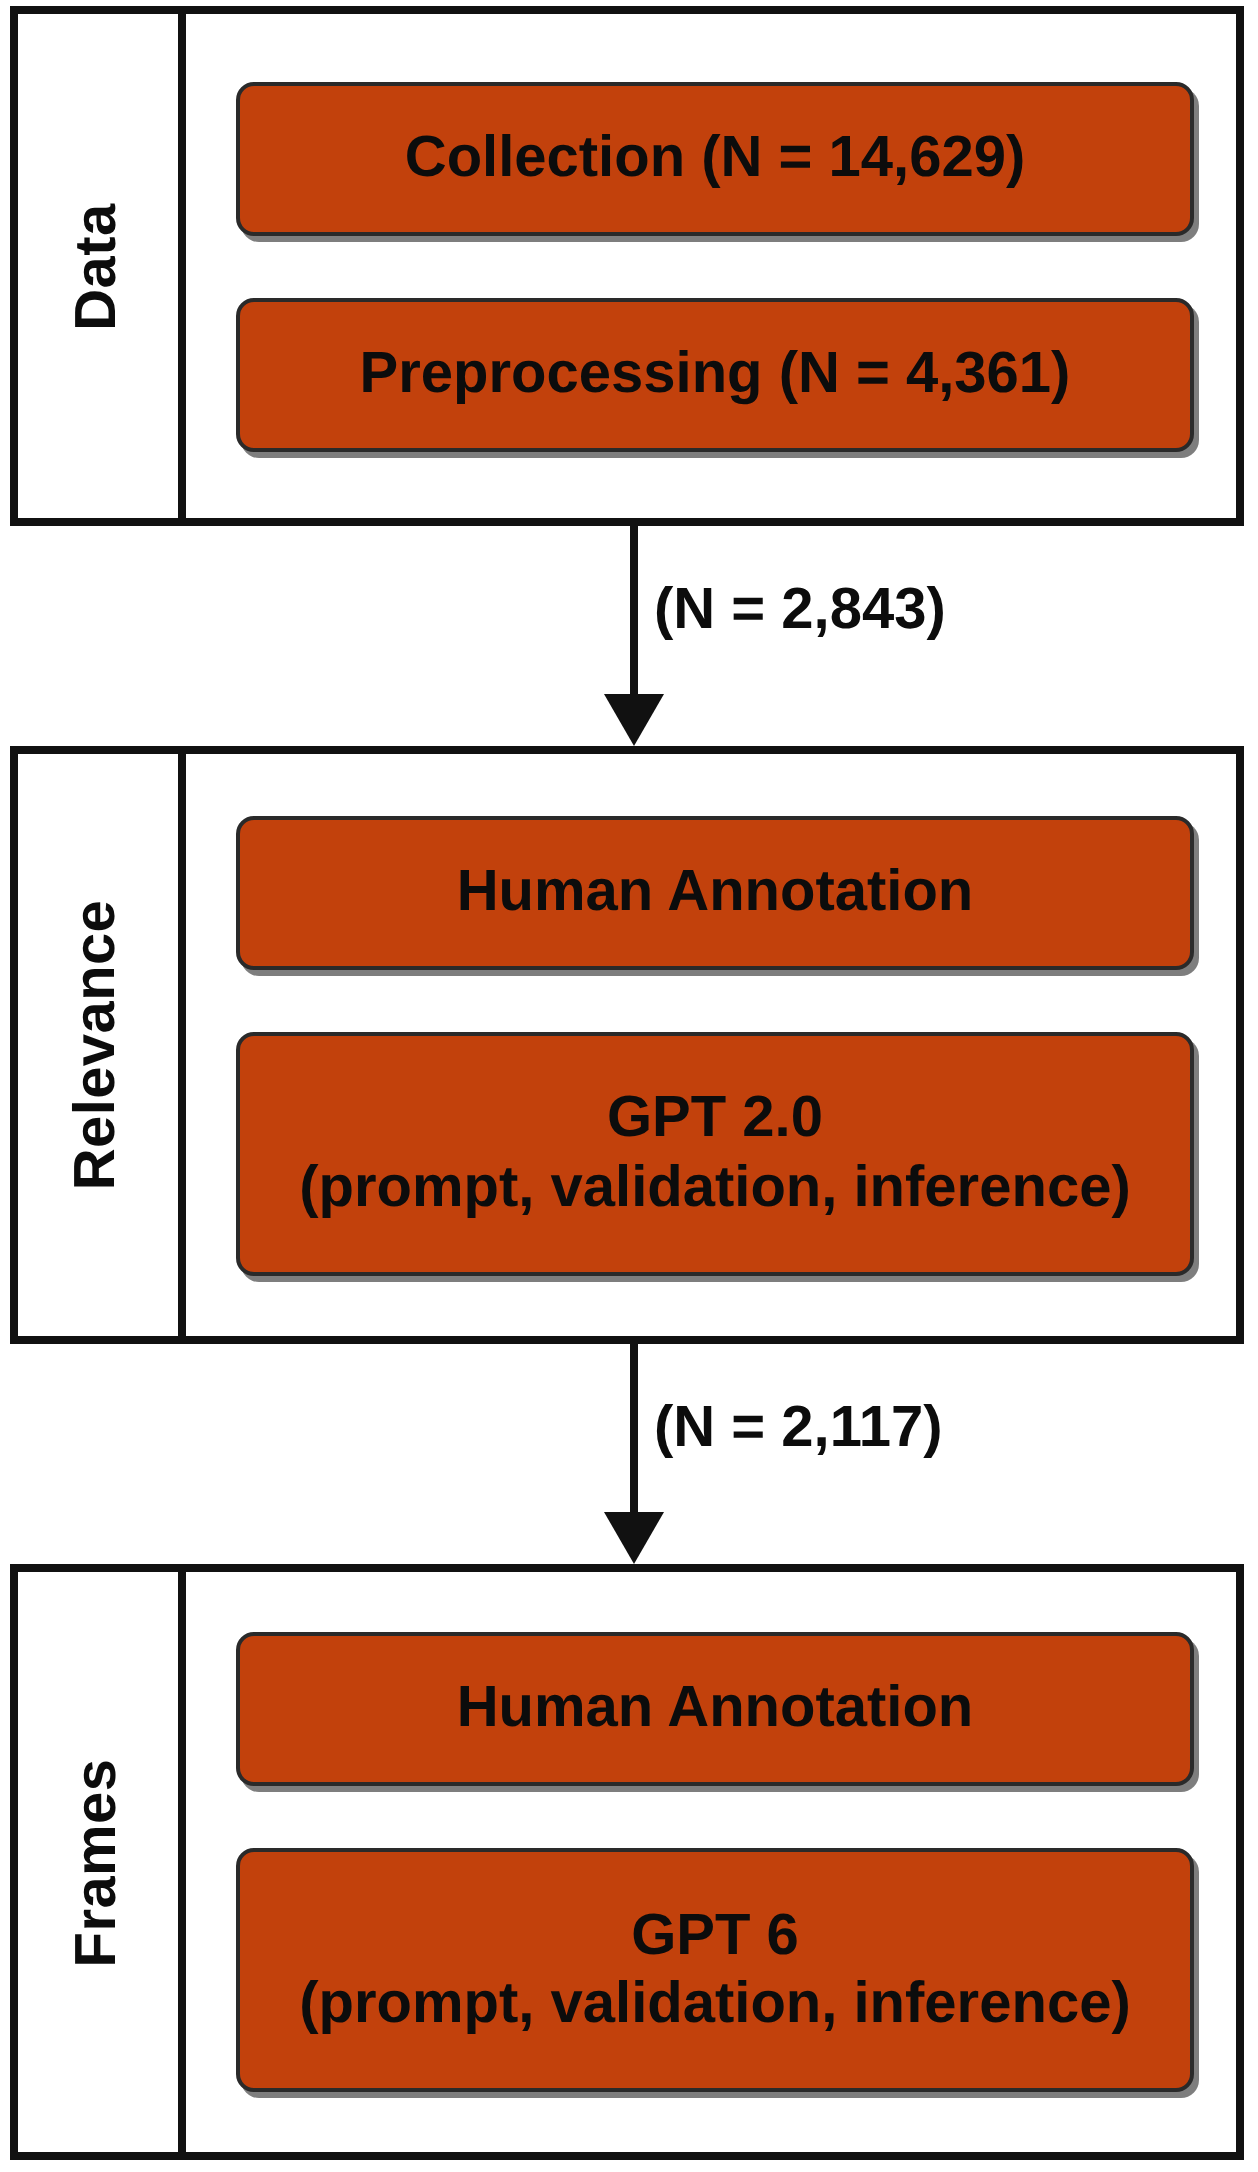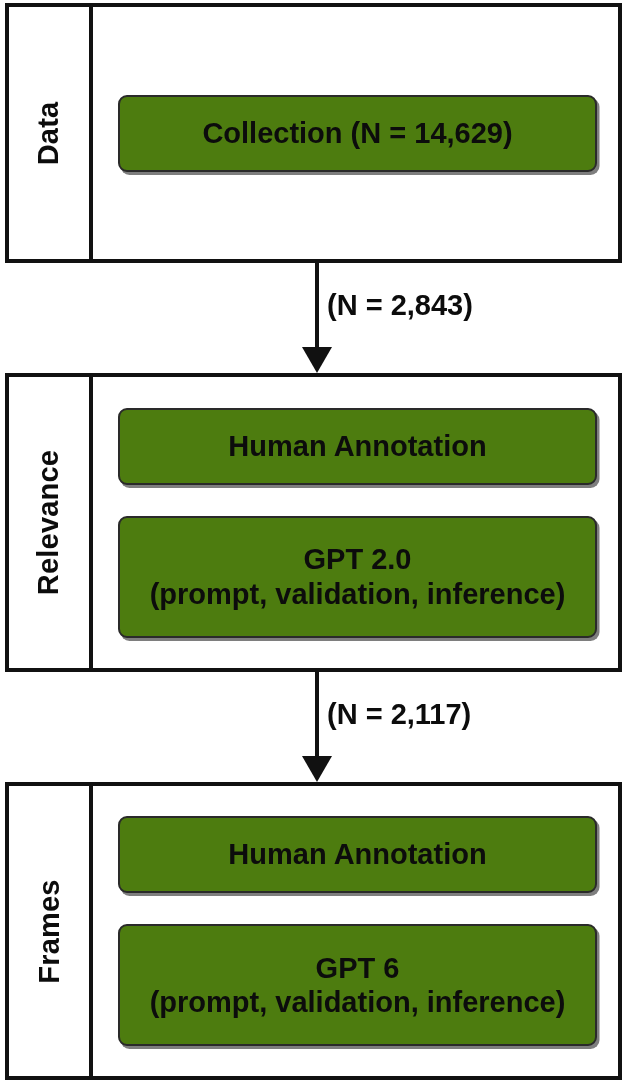--- a/index.html
+++ b/index.html
@@ -67,7 +67,7 @@
   
   .node {
     box-sizing: border-box;
-    background: #4d7c0f;
+    background: #c2410c;
     border: 2.5px solid #2a2a2a;
     border-radius: 9px;
     box-shadow: 2.5px 3px 0 0 rgba(20,20,20,0.55);

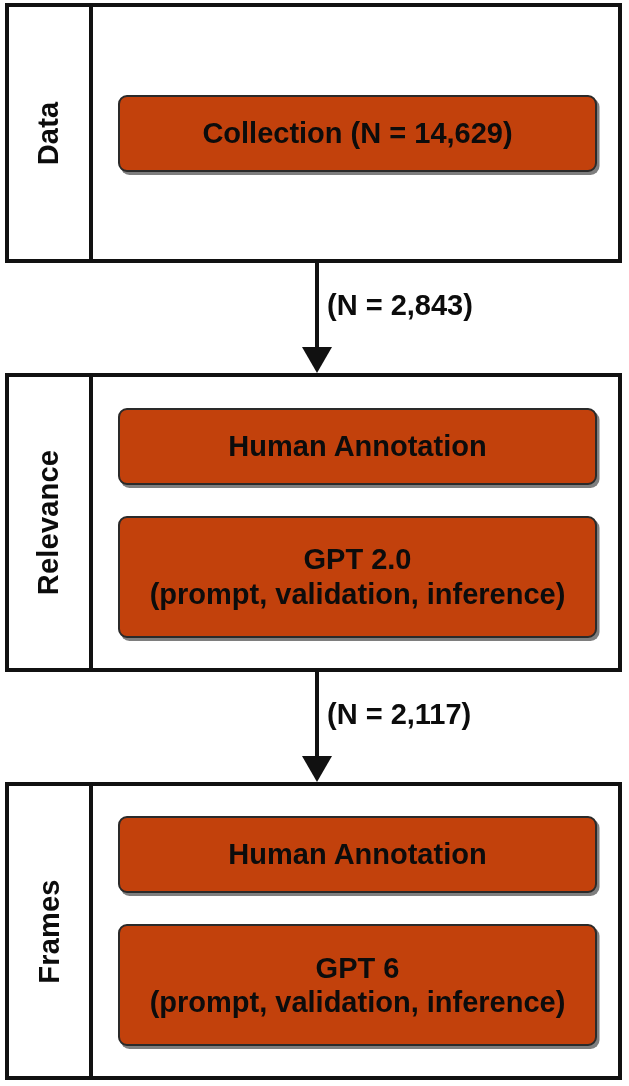--- a/index.html
+++ b/index.html
@@ -130,6 +130,9 @@
       <div class="node one-line">
         <span class="node-line">Collection (N = 14,629)</span>
       </div>
+      <div class="node one-line">
+        <span class="node-line">Preprocessing (N = 4,361)</span>
+      </div>
     </div>
   </div>
 

